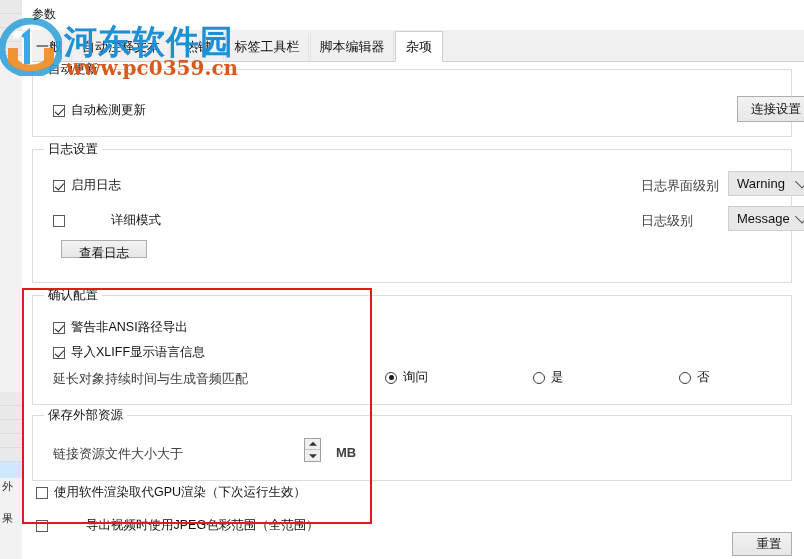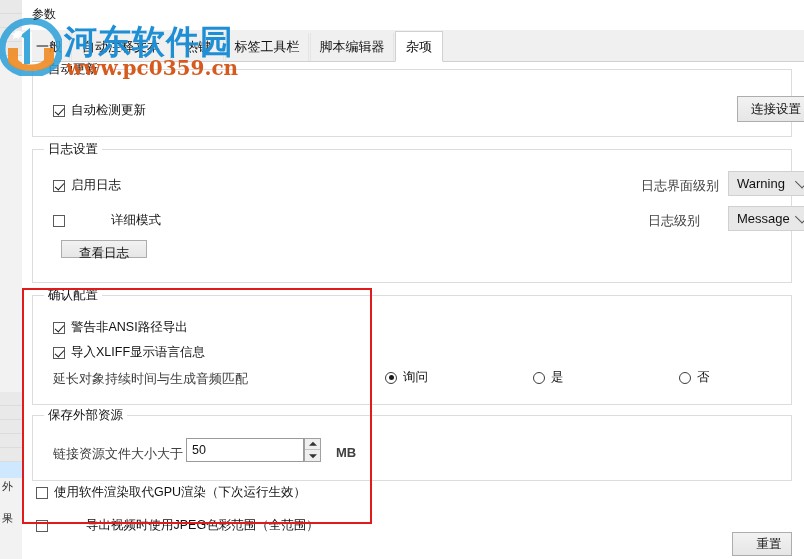--- a/index.html
+++ b/index.html
@@ -355,7 +355,7 @@
           <span class="carrow"></span>
         </div>
 
-        <div class="lbl" style="left:608px; top:62px;margin-left:7px;">日志级别</div>
+        <div class="lbl" style="left:608px; top:62px;">日志级别</div>
         <div class="combo" style="left:695px; top:56px; width:88px; height:25px;">
           <span class="cval">Message</span>
           <span class="carrow"></span>

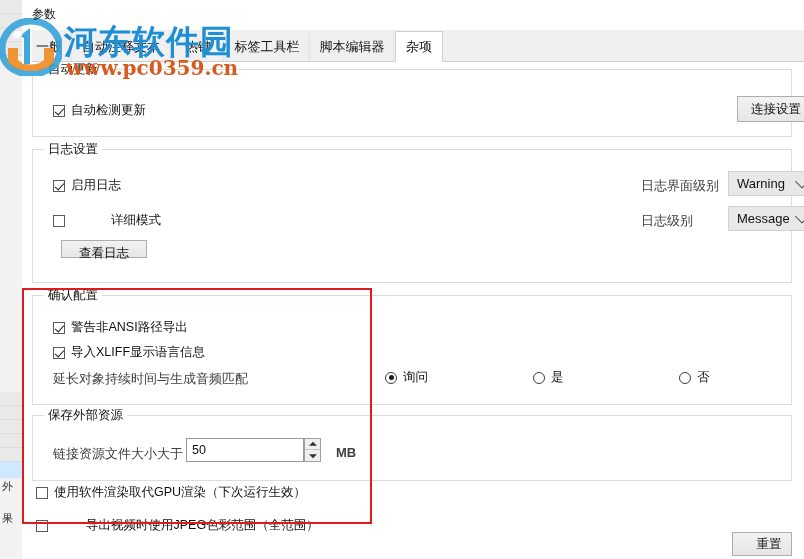--- a/index.html
+++ b/index.html
@@ -397,7 +397,6 @@
         <div class="lbl" style="left:20px; top:29px;">链接资源文件大小大于</div>
 
         <div class="numwrap" style="left:153px; top:22px; width:140px; height:24px;">
-          <div class="numinput" style="width:118px; height:24px;">50</div>
           <div class="spin" style="left:118px; top:0; height:24px;">
             <div class="half">
                 <span class="tri up"></span>

